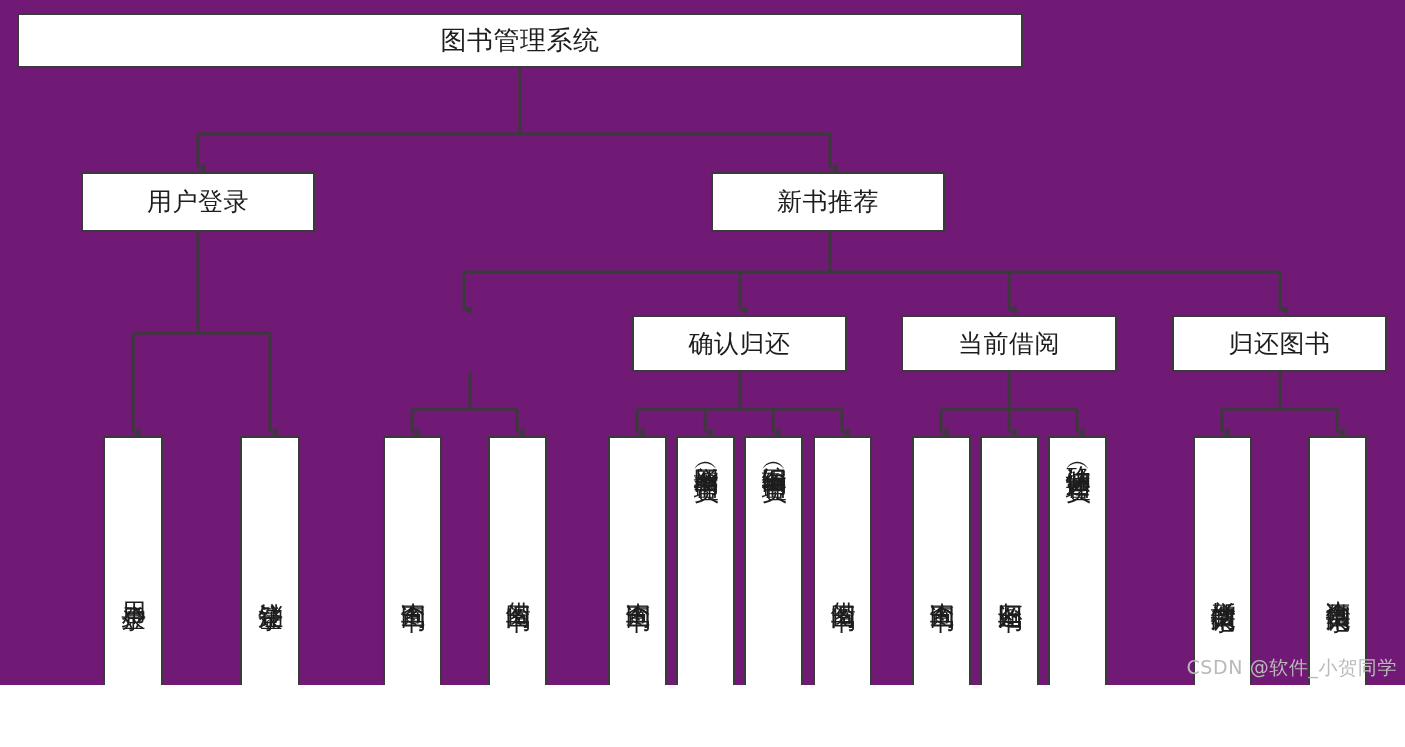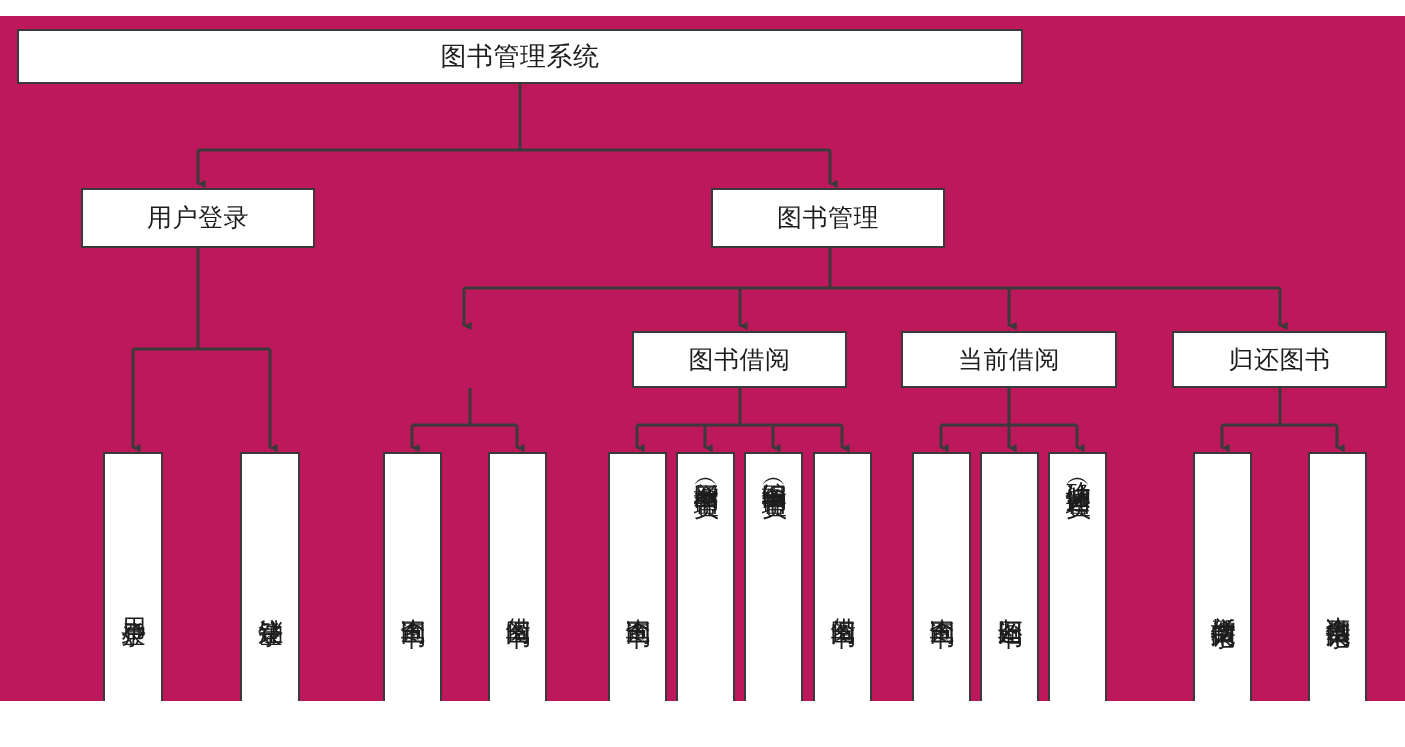--- a/index.html
+++ b/index.html
@@ -15,9 +15,8 @@
     position: relative;
     width: 1405px;
     height: 685px;
-    background: #be185d;
+    background: #701a75;
     overflow: hidden;
-    margin-top: 16px;
   }
   #edge-layer {
     position: absolute;

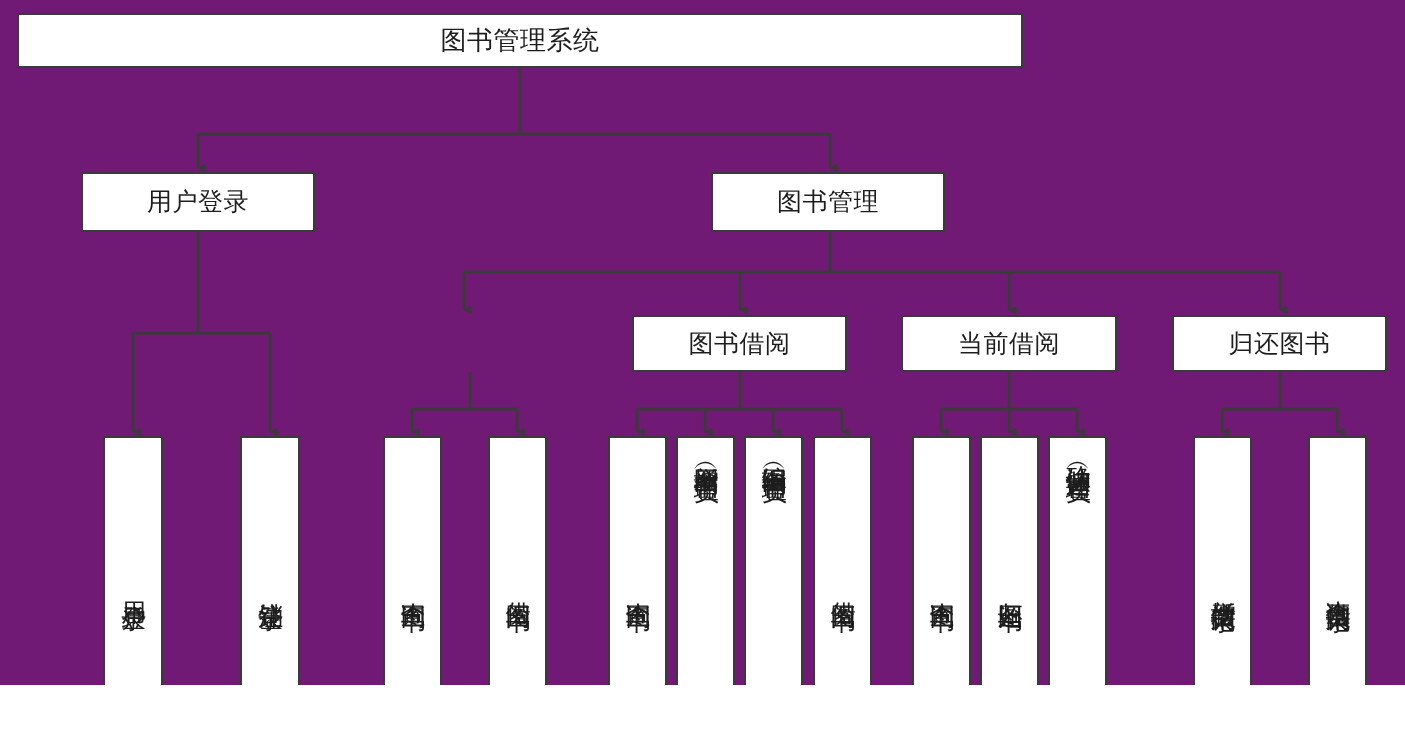--- a/index.html
+++ b/index.html
@@ -143,7 +143,7 @@
     <span class="node-label">用户登录</span>
   </div>
   <div class="node horizontal" style="left:711px; top:172px; width:234px; height:60px;">
-    <span class="node-label">图书管理</span>
+    <span class="node-label">新书推荐</span>
   </div>
 
   <div class="node horizontal" style="left:632px; top:315px; width:215px; height:57px;">

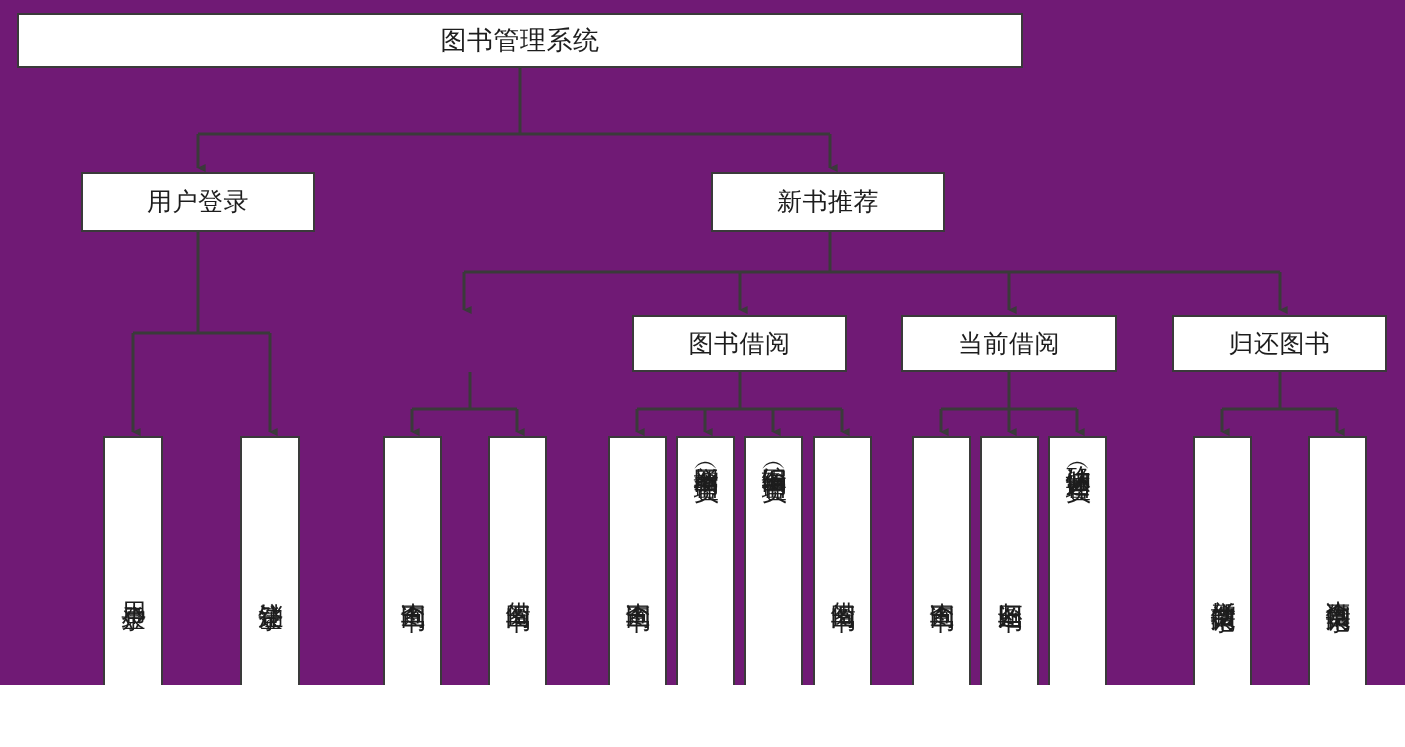--- a/index.html
+++ b/index.html
@@ -147,7 +147,7 @@
   </div>
 
   <div class="node horizontal" style="left:632px; top:315px; width:215px; height:57px;">
-    <span class="node-label">图书借阅</span>
+    <span class="node-label">确认归还</span>
   </div>
   <div class="node horizontal" style="left:901px; top:315px; width:216px; height:57px;">
     <span class="node-label">当前借阅</span>

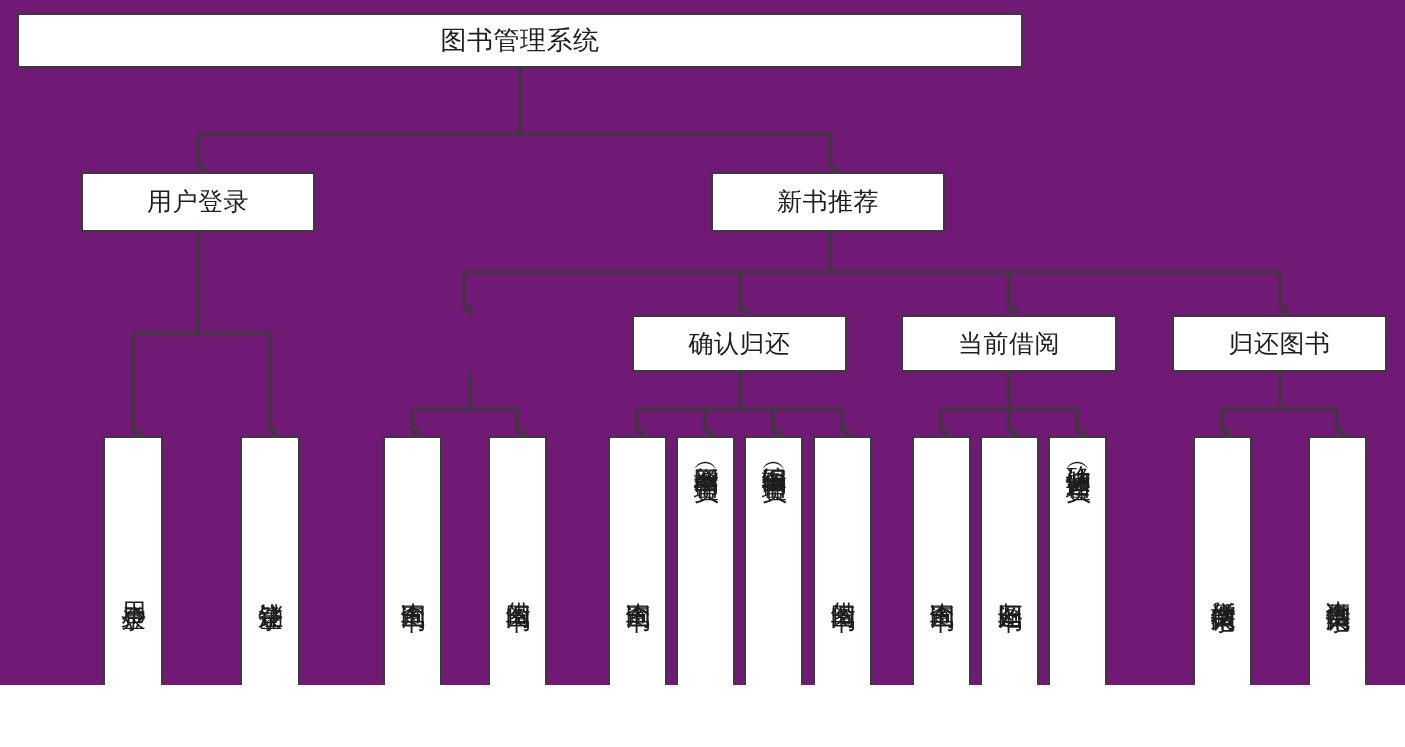--- a/index.html
+++ b/index.html
@@ -200,6 +200,7 @@
     <span class="node-label">查询借阅记录</span>
   </div>
 
+  <div id="watermark">CSDN @软件_小贺同学</div>
 
 </div>
 

